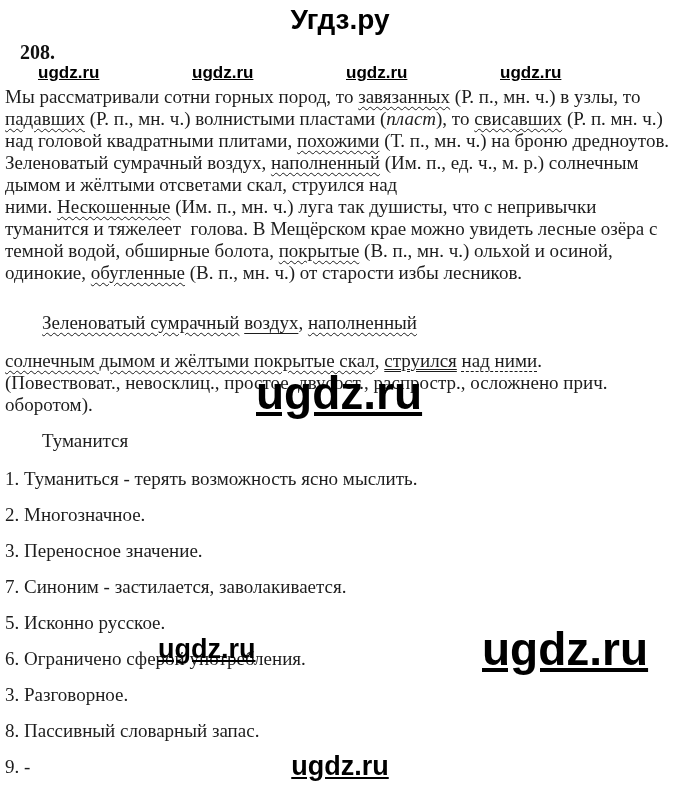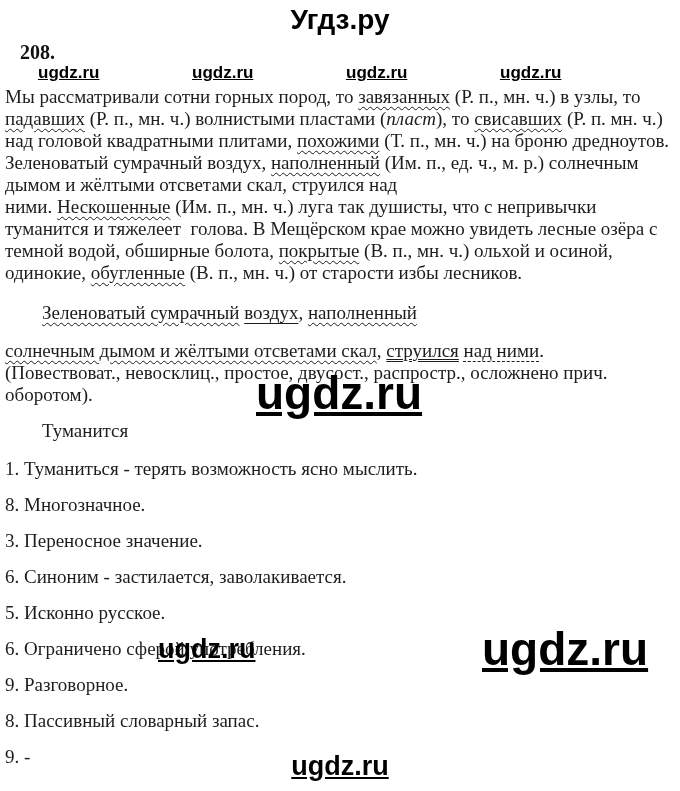--- a/index.html
+++ b/index.html
@@ -51,7 +51,7 @@
   .seg-double{ text-decoration:underline; text-decoration-style:double; text-decoration-thickness:1px; text-underline-offset:2px; }
   .seg-dashdot{ text-decoration:underline; text-decoration-style:dashed; text-decoration-thickness:1px; text-underline-offset:4px; }
   .seg-italic{ font-style:italic; }
-  .parse-line1 { margin:18px 4px 0 42px; }
+  .parse-line1 { margin:28px 4px 0 42px; }
   .parse-line2 { margin:16px 4px 0 5px; }
   .parse-note  { margin:0 4px 0 5px; }
   .word-title  { margin:14px 0 16px 42px; }

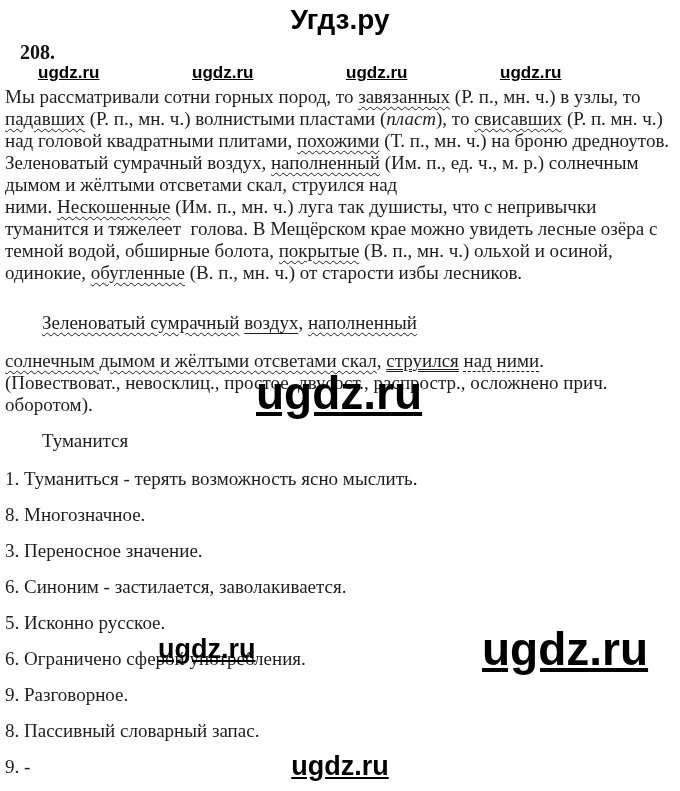--- a/index.html
+++ b/index.html
@@ -85,7 +85,7 @@
 
 <div class="para parse-line1"><span class="seg-wavy">Зеленоватый сумрачный</span><span> </span><span class="seg-solid">воздух</span><span>, </span><span class="seg-wavy">наполненный</span></div>
 
-<div class="para parse-line2"><span class="seg-wavy">солнечным дымом и жёлтыми отсветами скал</span><span>, </span><span class="seg-double">струился</span><span> </span><span class="seg-dashdot">над ними</span><span>.</span></div>
+<div class="para parse-line2"><span class="seg-wavy">солнечным дымом и жёлтыми покрытые скал</span><span>, </span><span class="seg-double">струился</span><span> </span><span class="seg-dashdot">над ними</span><span>.</span></div>
 
 <div class="para parse-note">(Повествоват., невосклиц., простое, двусост., распростр., осложнено прич. оборотом).</div>
 

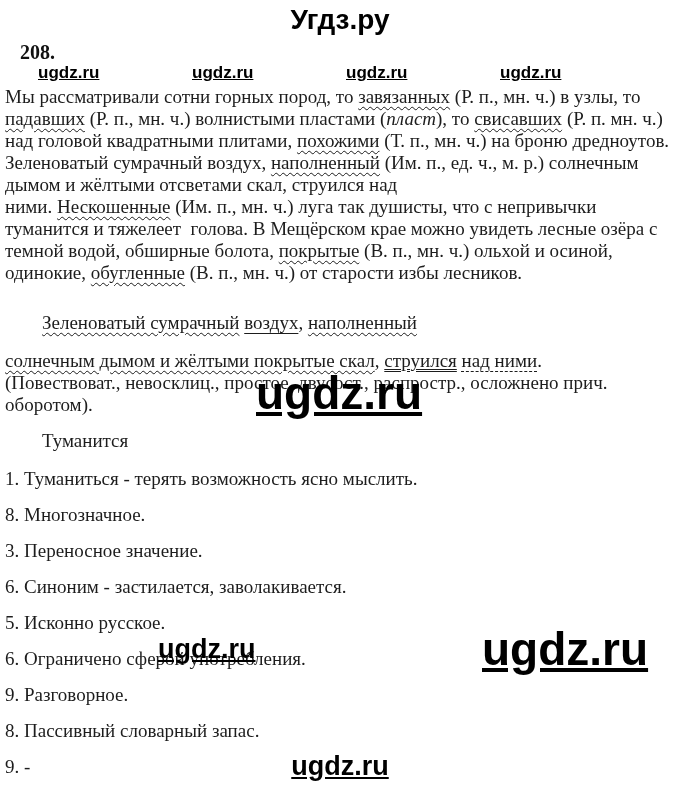--- a/index.html
+++ b/index.html
@@ -93,7 +93,7 @@
 
 <div class="answers-list">
     <div class="list-item">1. Туманиться - терять возможность ясно мыслить.</div>
-    <div class="list-item">8. Многозначное.</div>
+    <div class="list-item">2. Многозначное.</div>
     <div class="list-item">3. Переносное значение.</div>
     <div class="list-item">6. Синоним - застилается, заволакивается.</div>
     <div class="list-item">5. Исконно русское.</div>

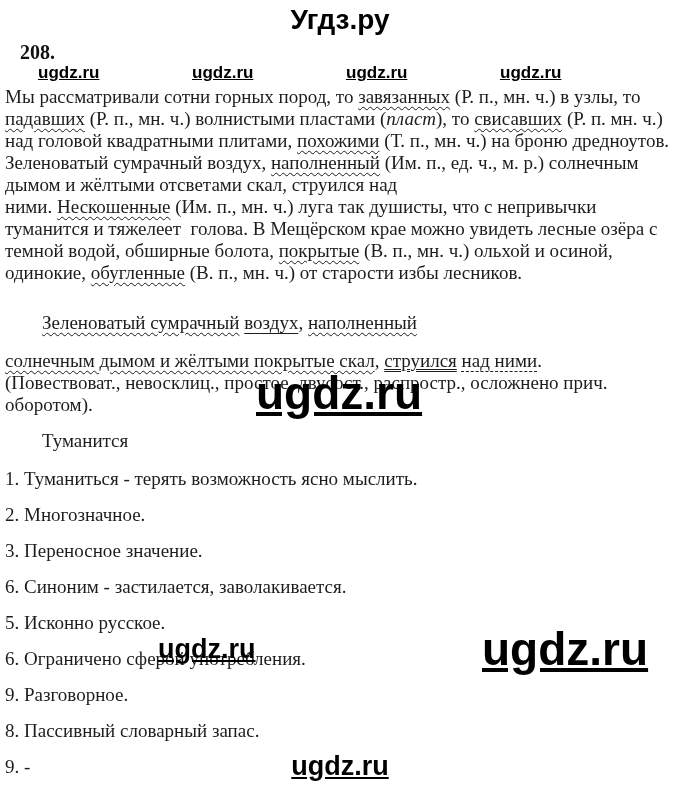--- a/index.html
+++ b/index.html
@@ -95,7 +95,7 @@
     <div class="list-item">1. Туманиться - терять возможность ясно мыслить.</div>
     <div class="list-item">2. Многозначное.</div>
     <div class="list-item">3. Переносное значение.</div>
-    <div class="list-item">6. Синоним - застилается, заволакивается.</div>
+    <div class="list-item">7. Синоним - застилается, заволакивается.</div>
     <div class="list-item">5. Исконно русское.</div>
     <div class="list-item">6. Ограничено сферой употребления.</div>
     <div class="list-item">9. Разговорное.</div>

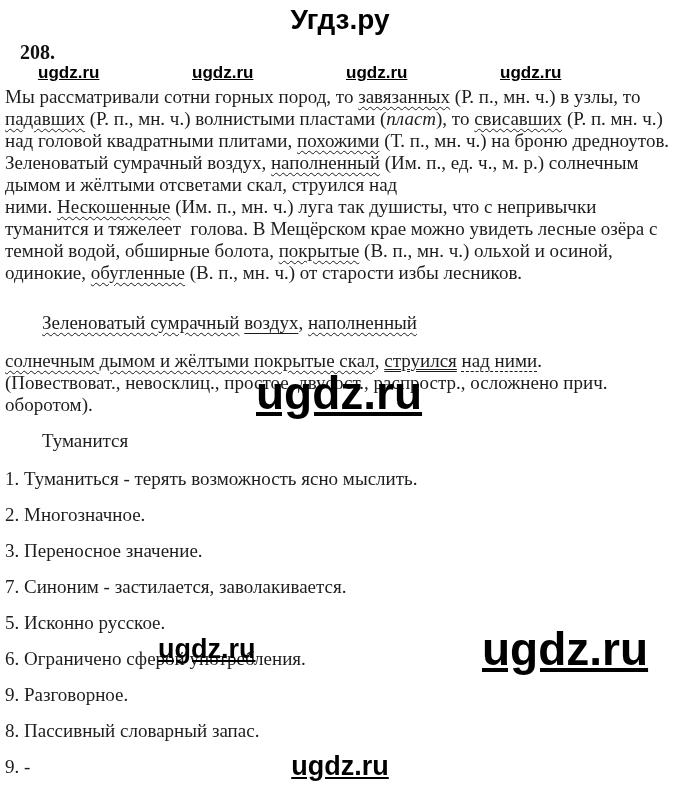--- a/index.html
+++ b/index.html
@@ -98,7 +98,7 @@
     <div class="list-item">7. Синоним - застилается, заволакивается.</div>
     <div class="list-item">5. Исконно русское.</div>
     <div class="list-item">6. Ограничено сферой употребления.</div>
-    <div class="list-item">9. Разговорное.</div>
+    <div class="list-item">3. Разговорное.</div>
     <div class="list-item">8. Пассивный словарный запас.</div>
     <div class="list-item">9. -</div>
   </div>

